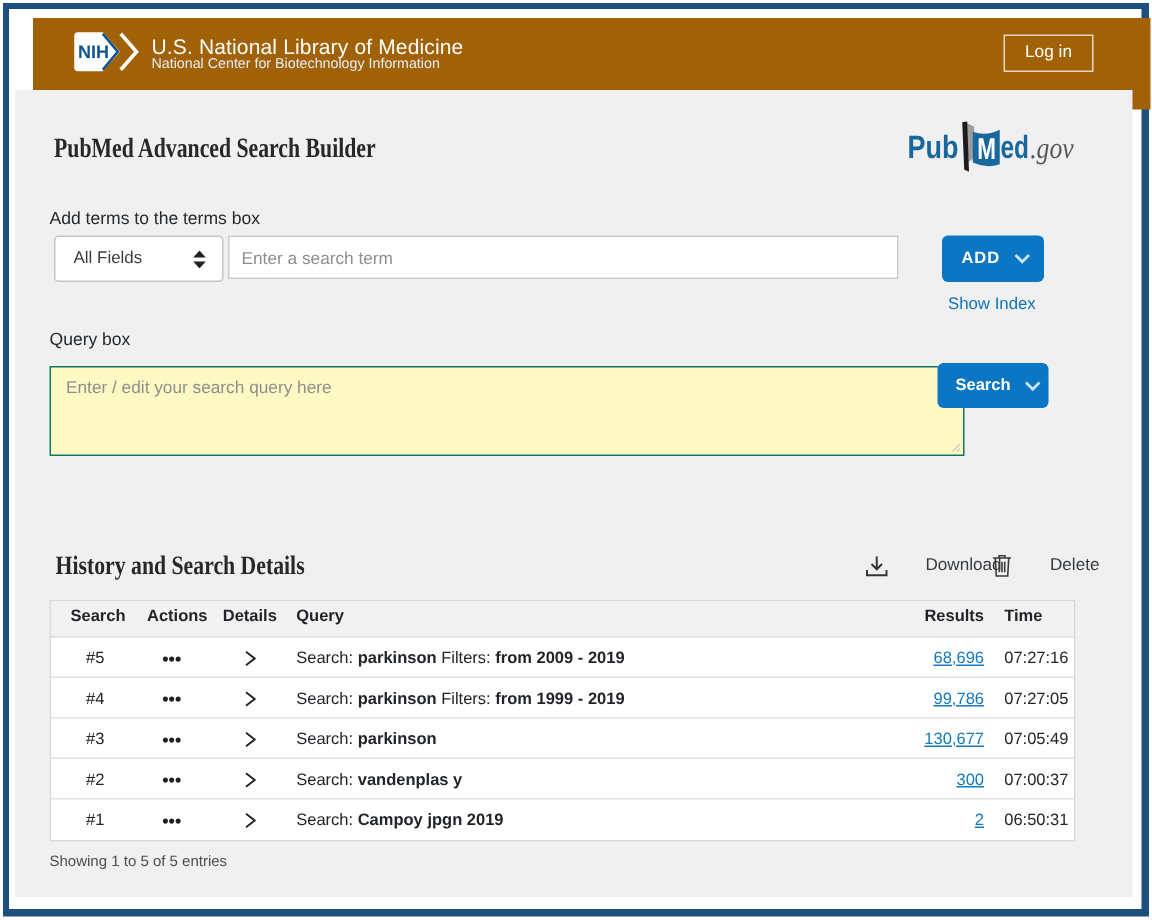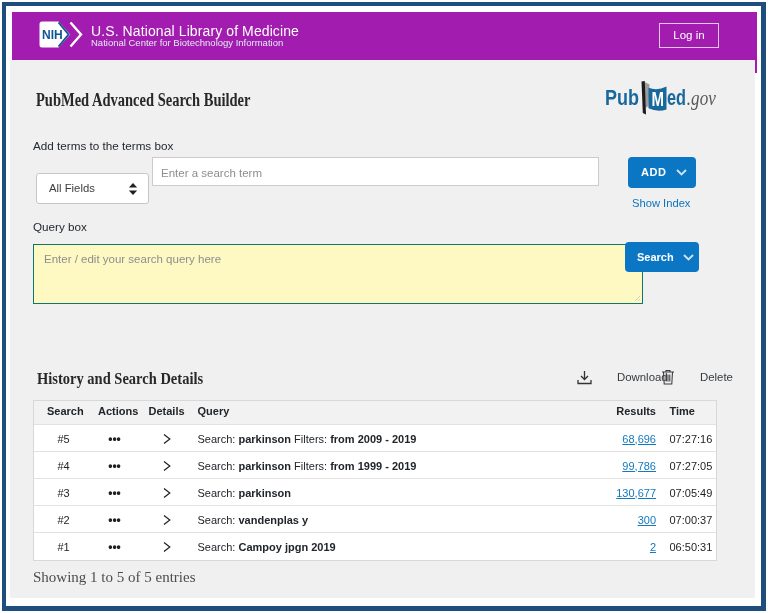--- a/index.html
+++ b/index.html
@@ -6,7 +6,7 @@
   body{width:768px;height:613px;background:#ffffff;font-family:"Liberation Sans",sans-serif;position:relative;overflow:hidden;}
   .abs{position:absolute;}
   .frame{left:2px;top:2px;width:755px;height:600px;border:4px solid #1d4e7d;border-right-width:5px;border-bottom-width:5px;}
-  .header{left:12px;top:12px;width:745px;height:61px;background:#a21caf;}
+  .header{left:22px;top:12px;width:745px;height:61px;background:#a16207;}
   .gray{left:10px;top:60px;width:745px;height:538px;background:#f0f0f0;}
   .hdr-title{left:79px;top:11px;color:#ffffff;font-size:14px;letter-spacing:.1px;}
   .hdr-sub{left:79px;top:25px;color:#e4ecf4;font-size:9.5px;}

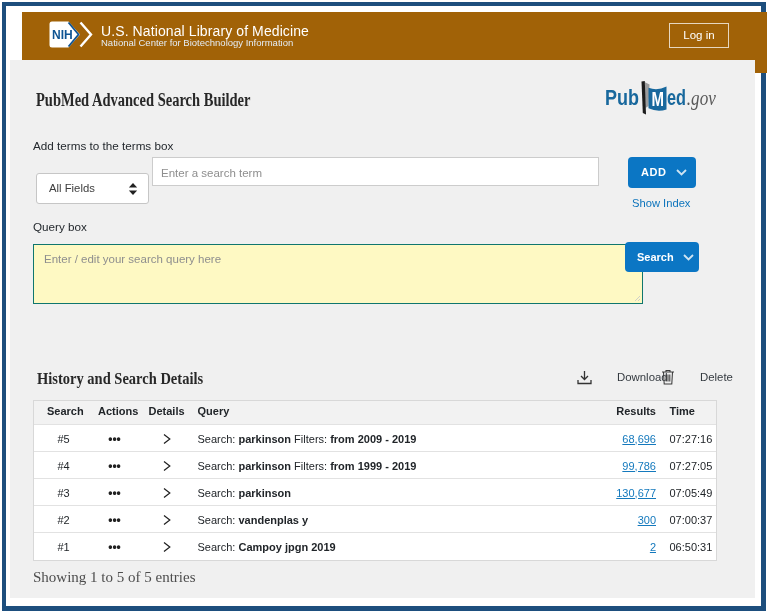--- a/index.html
+++ b/index.html
@@ -15,7 +15,7 @@
   .h-main{left:36px;top:89px;font-size:14.5px;transform:scaleY(1.28);transform-origin:0 0;}
   .lbl{color:#24292e;font-size:11.7px;}
   .lbl1{left:33px;top:139px;}
-  .selectbox{left:36px;top:157px;width:111px;height:29px;background:#fff;border:1px solid #c6c6c6;border-radius:3px;margin-top:16px;}
+  .selectbox{left:36px;top:157px;width:111px;height:29px;background:#fff;border:1px solid #c6c6c6;border-radius:3px;}
   .selectbox .txt{position:absolute;left:12px;top:8px;font-size:11.3px;color:#3c3c3c;}
   .inputbox{left:152px;top:157px;width:447px;height:29px;background:#fff;border:1px solid #cccccc;box-sizing:border-box;}
   .ph{color:#8e8e8e;font-size:11.5px;}

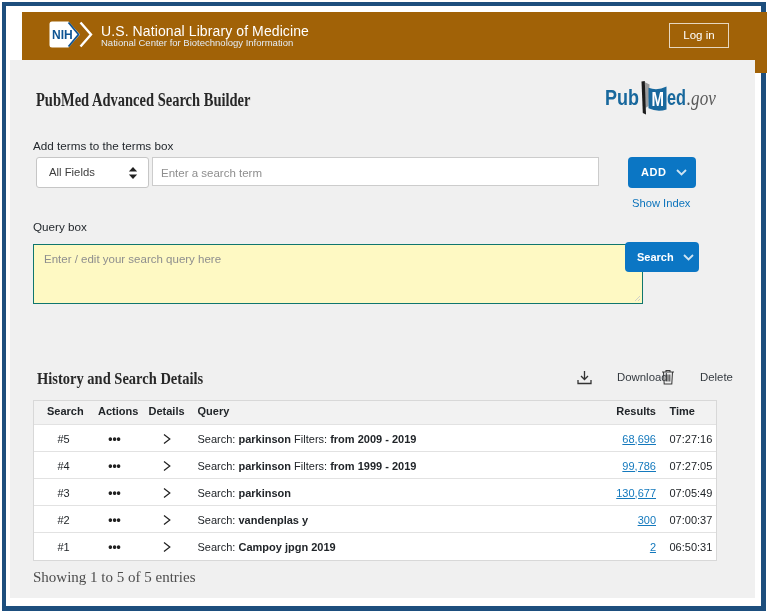--- a/index.html
+++ b/index.html
@@ -46,7 +46,7 @@
   .dots{font-size:12px;letter-spacing:0;color:#212121;font-weight:bold;left:61px;}
   .chev{position:absolute;top:50%;transform:translateY(-50%);left:114.5px;width:36px;text-align:center;line-height:0;}
   .bb{font-weight:bold;}
-  .showing{left:33px;top:569px;color:#4d4d4d;font-size:15px;font-family:Liberation Serif, serif;}
+  .showing{left:33px;top:569px;color:#4d4d4d;font-size:10px;}
 </style>
 </head>
 <body>

